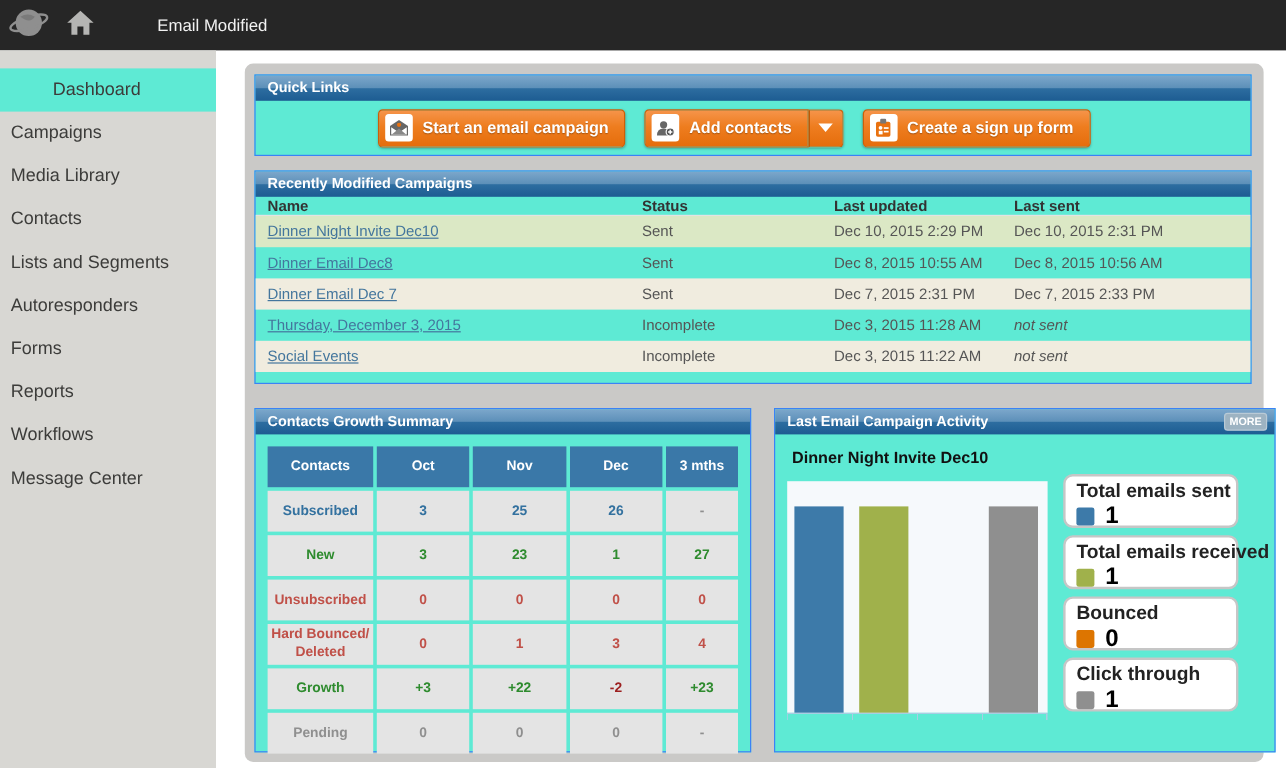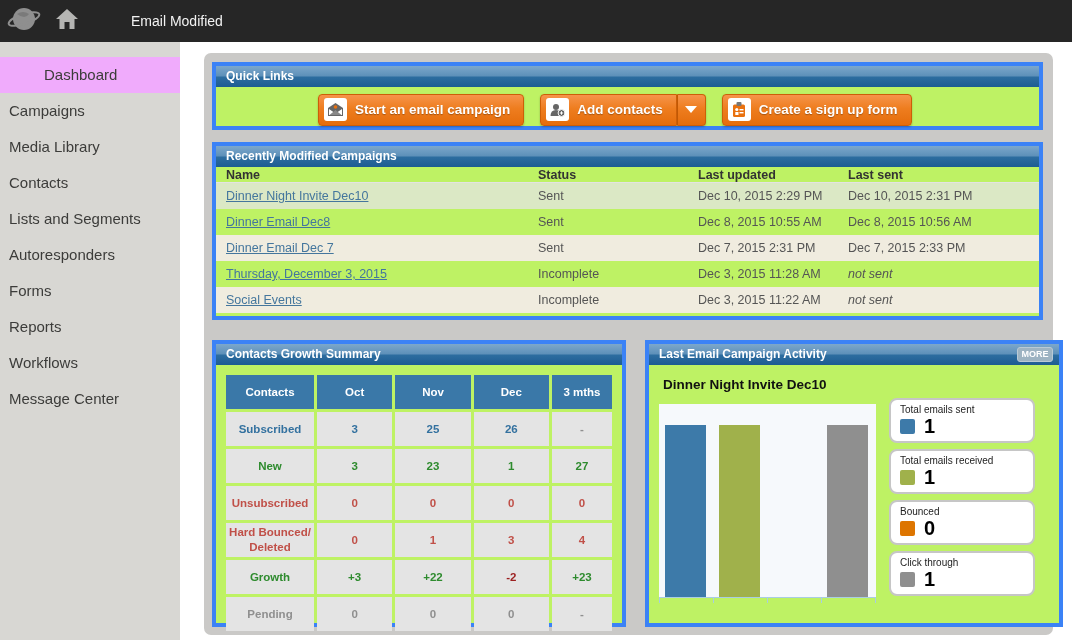--- a/index.html
+++ b/index.html
@@ -19,7 +19,7 @@
     background:#d8d7d3; padding-top:15px; }
   .side-item { height:36px; line-height:36px; padding-left:9px; font-size:15px;
     color:#3c3c3a; cursor:pointer; white-space:nowrap; }
-  .side-item.active { background:#f0abfc;padding-left:44px; }
+  .side-item.active { background:#5eead4;padding-left:44px; }
 
   
   .wrapper { position:absolute; left:204px; top:53px; width:849px; height:582px;

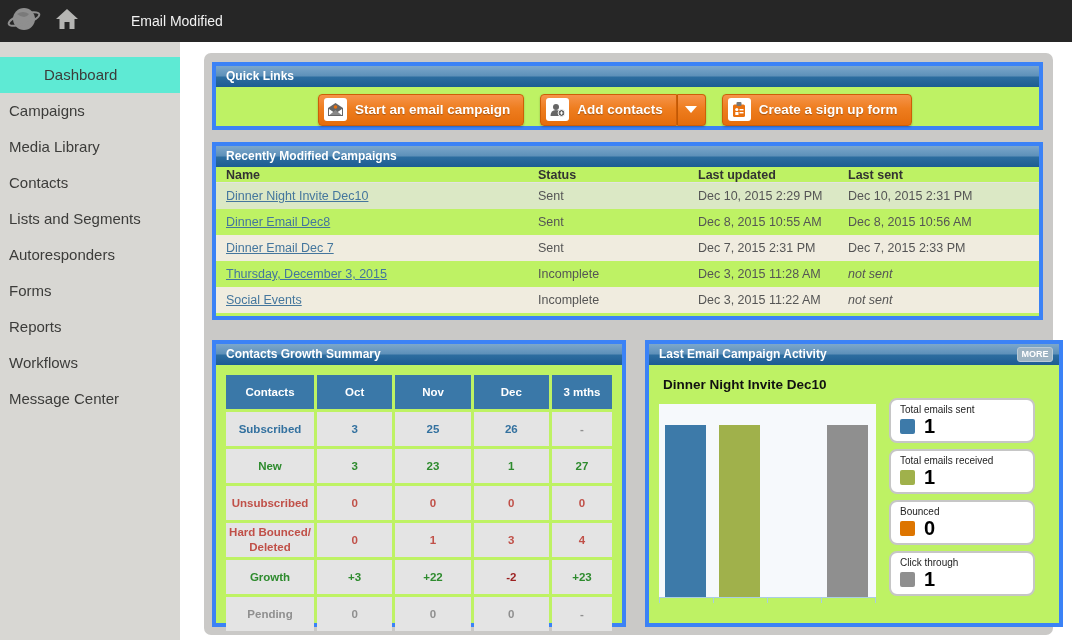--- a/index.html
+++ b/index.html
@@ -25,7 +25,7 @@
   .wrapper { position:absolute; left:204px; top:53px; width:849px; height:582px;
     background:#cac9c7; border-radius:7px; }
 
-  .panel { position:absolute; background:#bef264; border:4px solid #3b82f6; }
+  .panel { position:absolute; background:#5eead4; border:1px solid #3b82f6; }
   .panel-hd { height:21px; background:linear-gradient(180deg,#7ca7cb 0%,#5d90b9 48%,#2d6da0 52%,#1d5c92 100%);
     color:#ffffff; font-size:12px; font-weight:bold; line-height:21px; padding-left:10px;
     position:relative; }

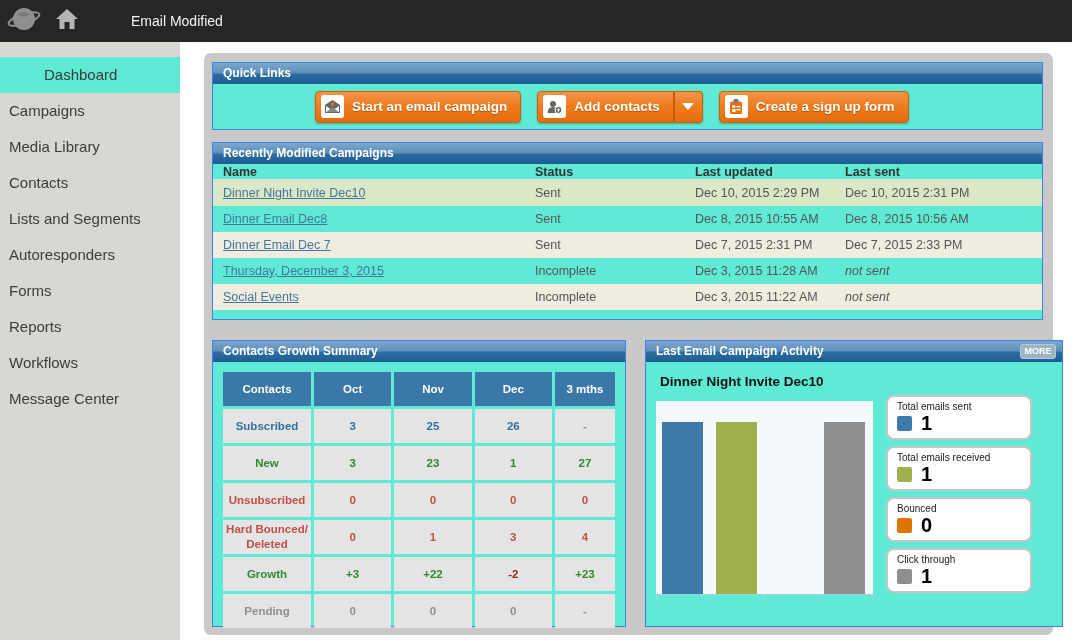--- a/index.html
+++ b/index.html
@@ -93,7 +93,7 @@
   .lg-box { position:absolute; left:240px; width:146px; height:45px; background:#fff;
     border:2px solid #c6c6c6; border-radius:8px; padding:4px 9px; }
   .lg1 { top:54px; } .lg2 { top:105px; } .lg3 { top:156px; } .lg4 { top:207px; }
-  .lg-title { font-size:10px; font-weight:normal; color:#222; white-space:nowrap; }
+  .lg-title { font-size:16px; font-weight:bold; color:#222; white-space:nowrap; }
   .lg-line { display:flex; align-items:center; gap:9px; margin-top:1px; }
   .lg-swatch { width:15px; height:15px; border-radius:2px; flex:none; }
   .lg-value { font-size:20px; font-weight:bold; color:#000; line-height:1; }

